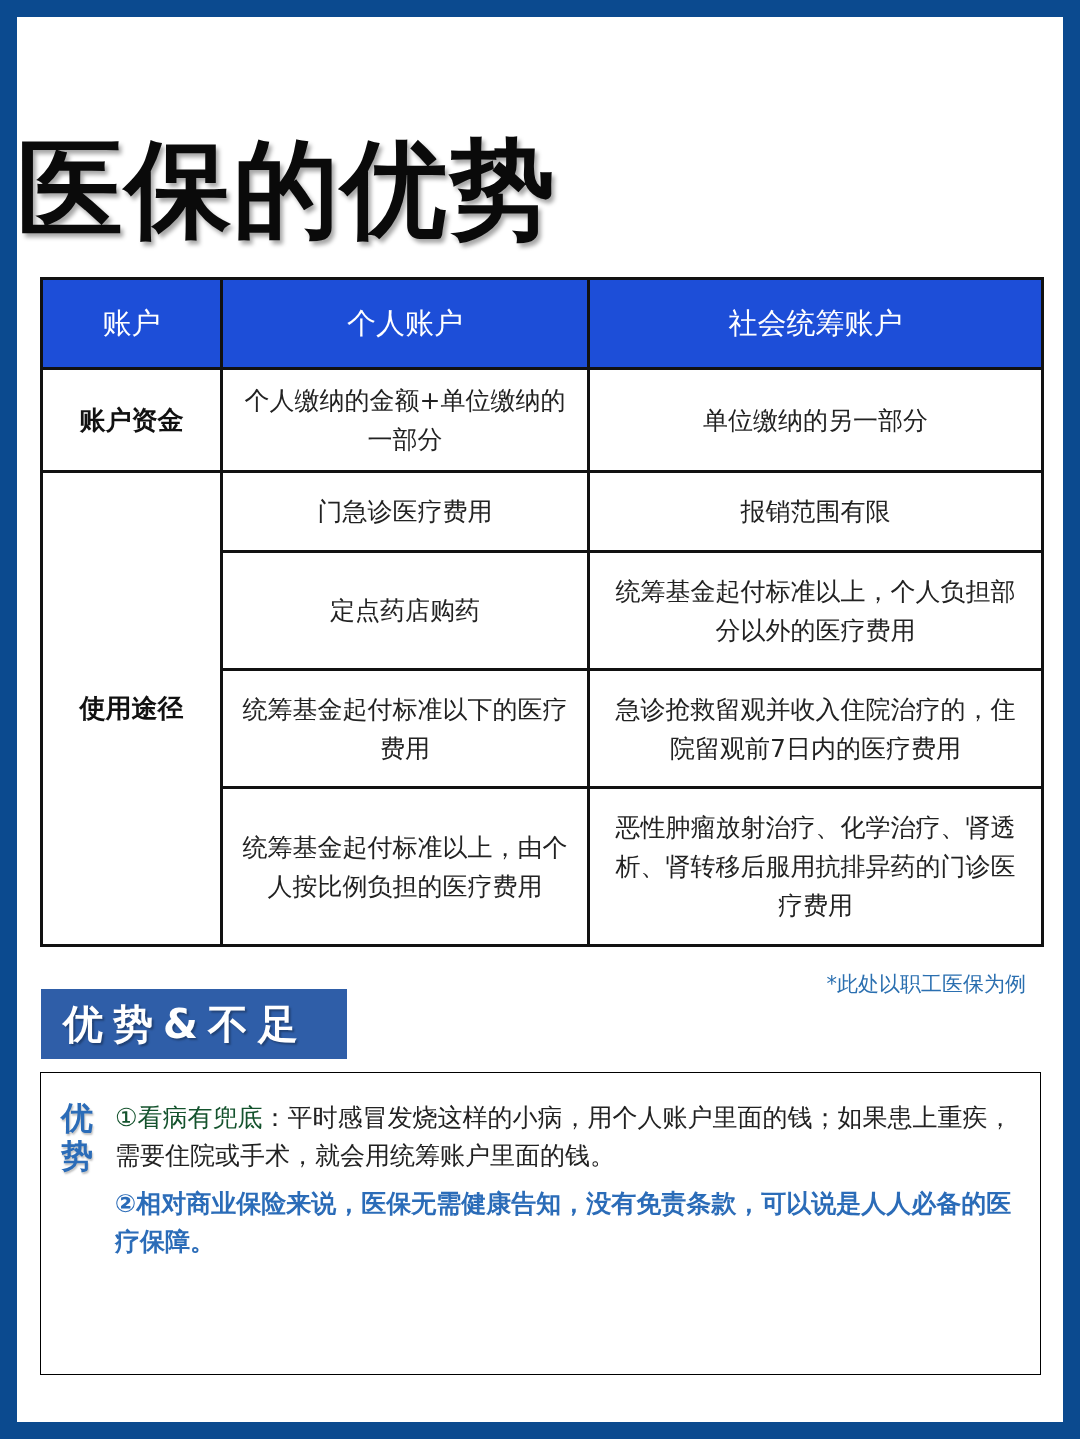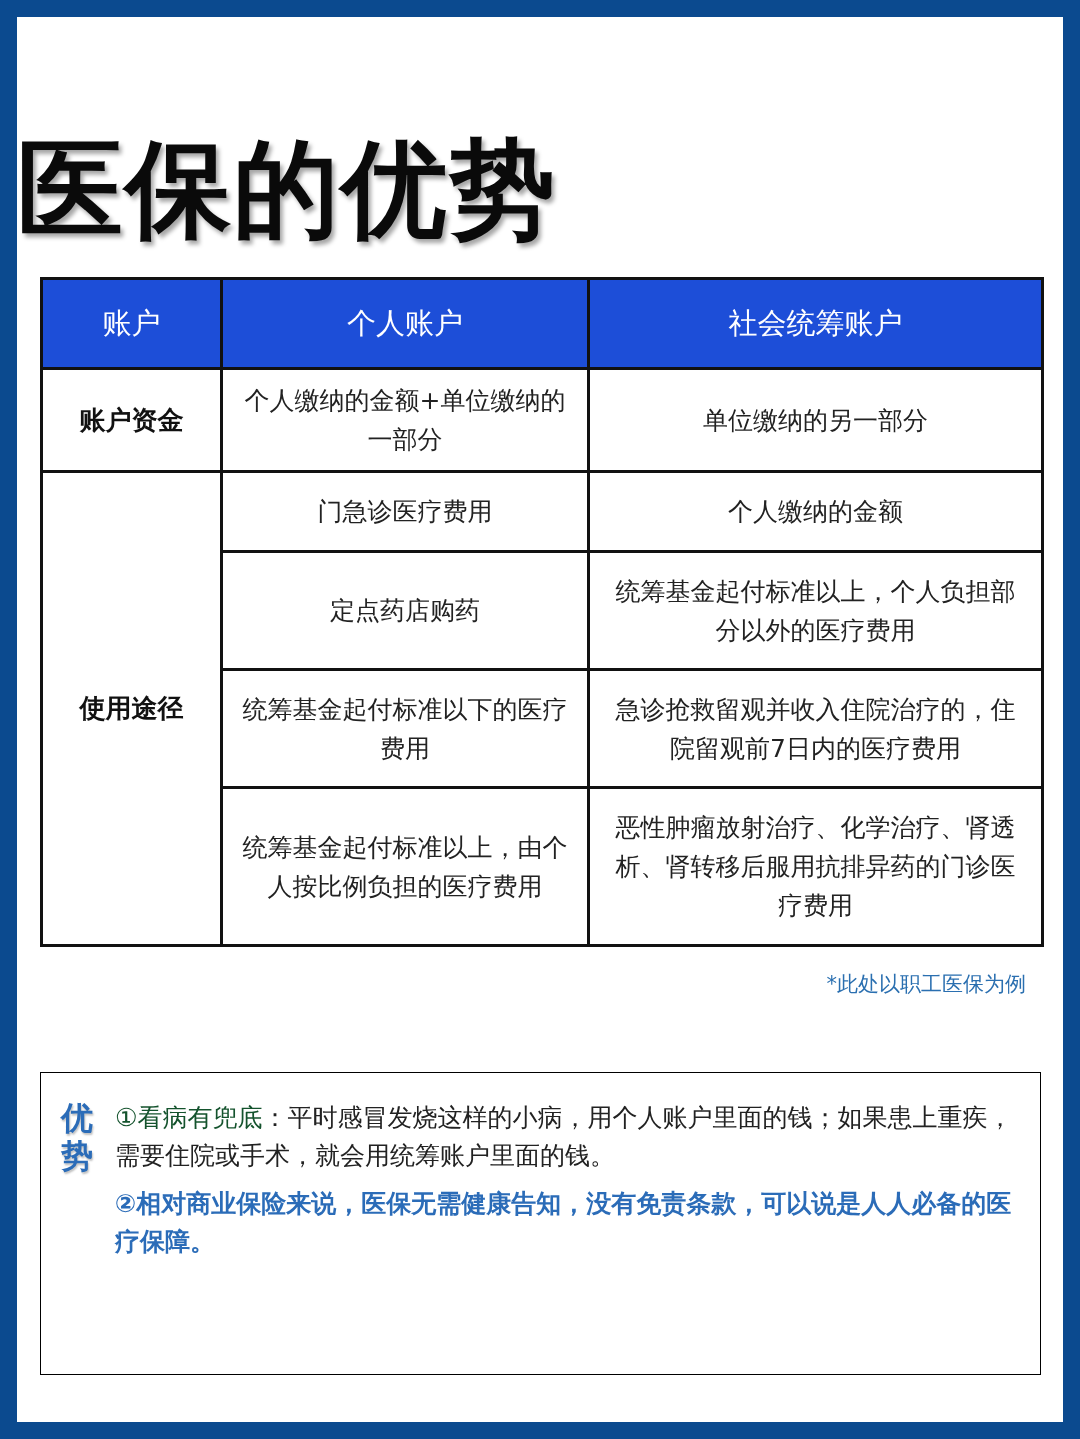--- a/index.html
+++ b/index.html
@@ -79,7 +79,7 @@
     <tr style="height:80px">
       <td class="rowhead" rowspan="4">使用途径</td>
       <td>门急诊医疗费用</td>
-      <td>个人缴纳的金额</td>
+      <td>报销范围有限</td>
     </tr>
     <tr style="height:118px">
       <td>定点药店购药</td>

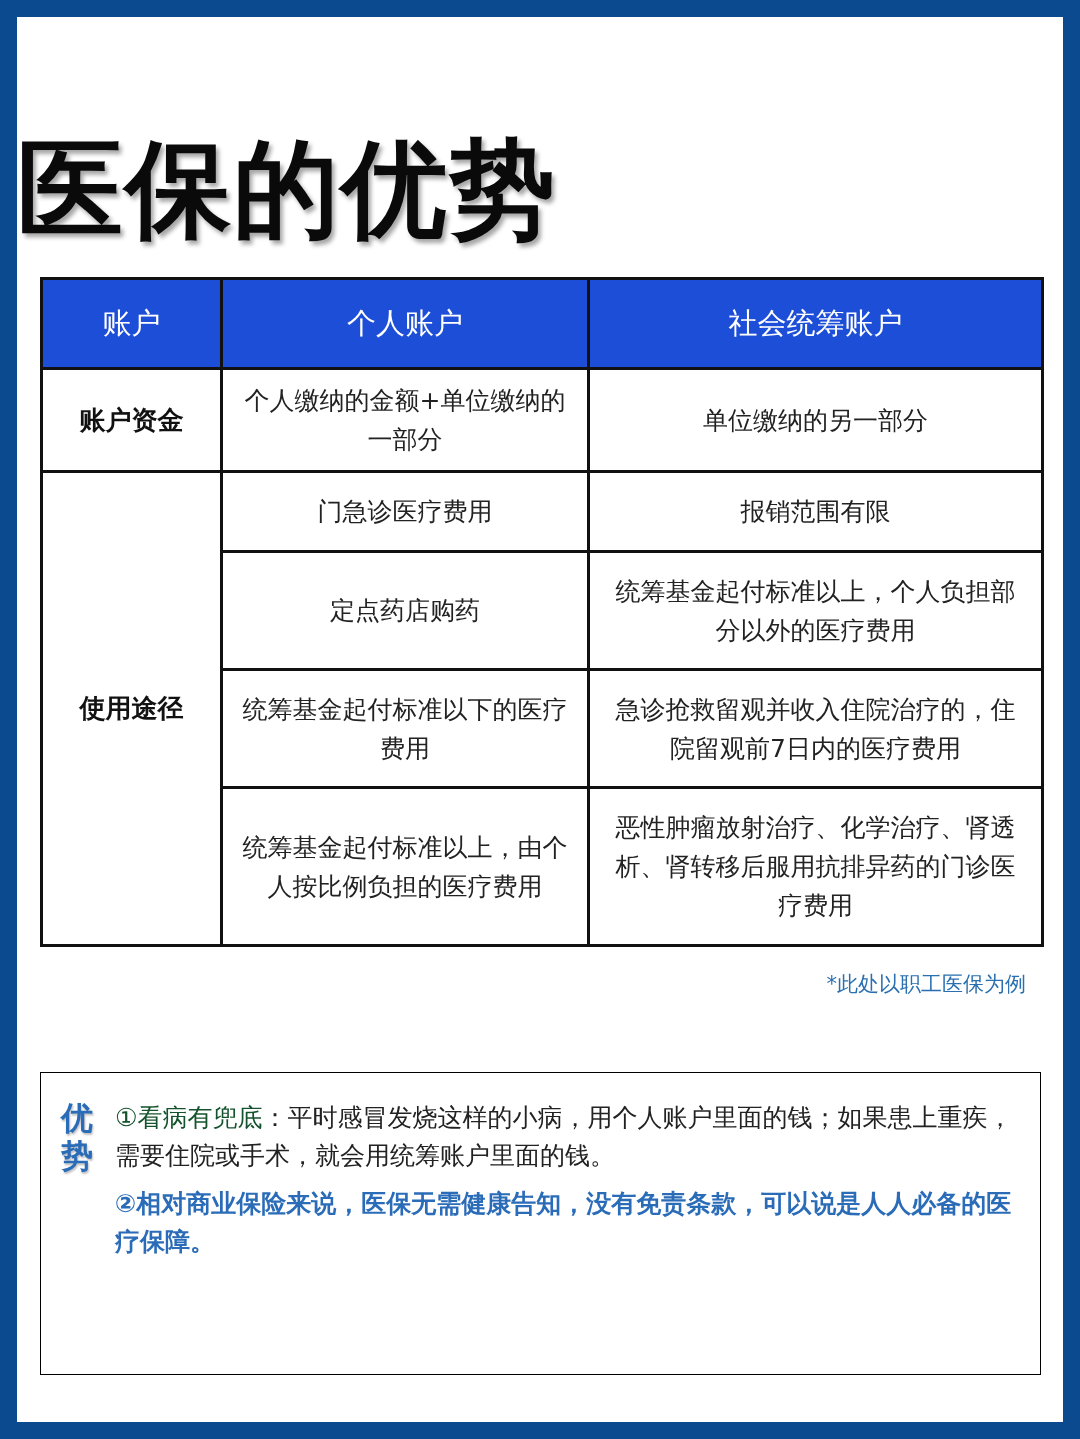--- a/index.html
+++ b/index.html
@@ -98,6 +98,7 @@
 
   <div class="note">*此处以职工医保为例</div>
 
+  <div class="section-tag">优势&amp;不足</div>
 
   <div class="box">
     <div class="item" style="top:26px">

